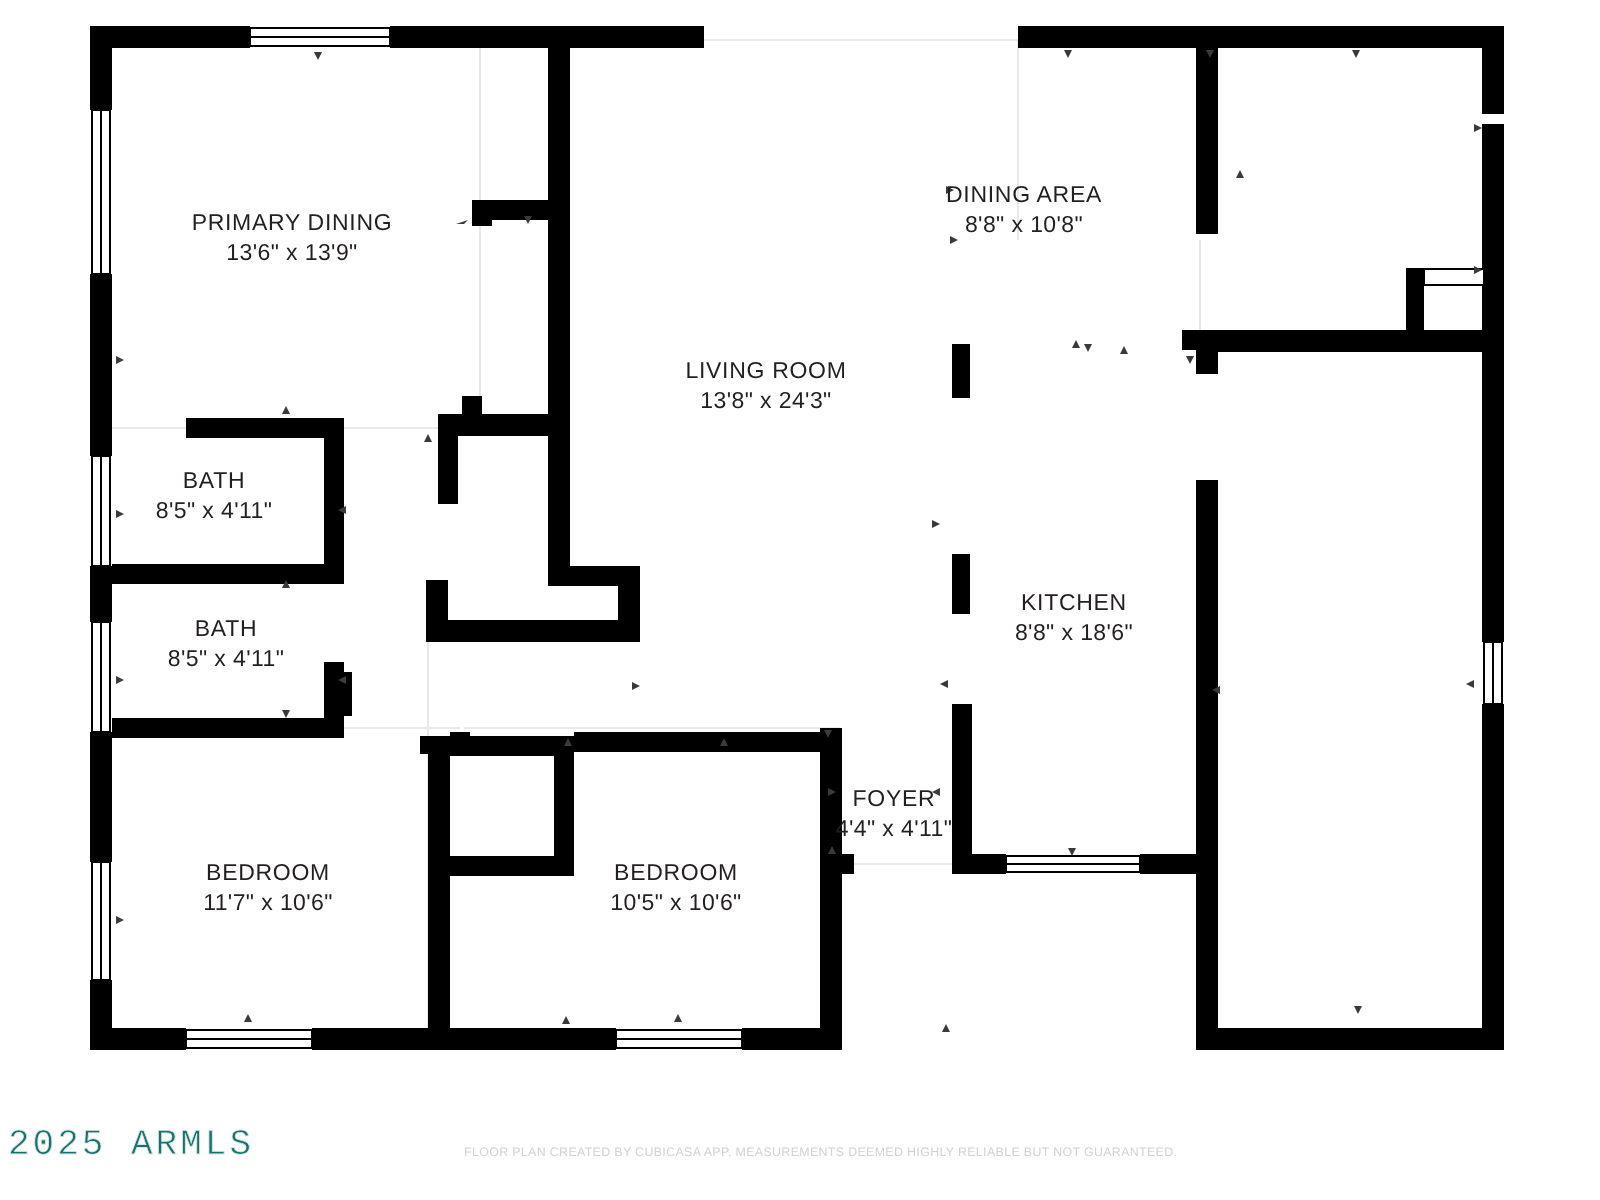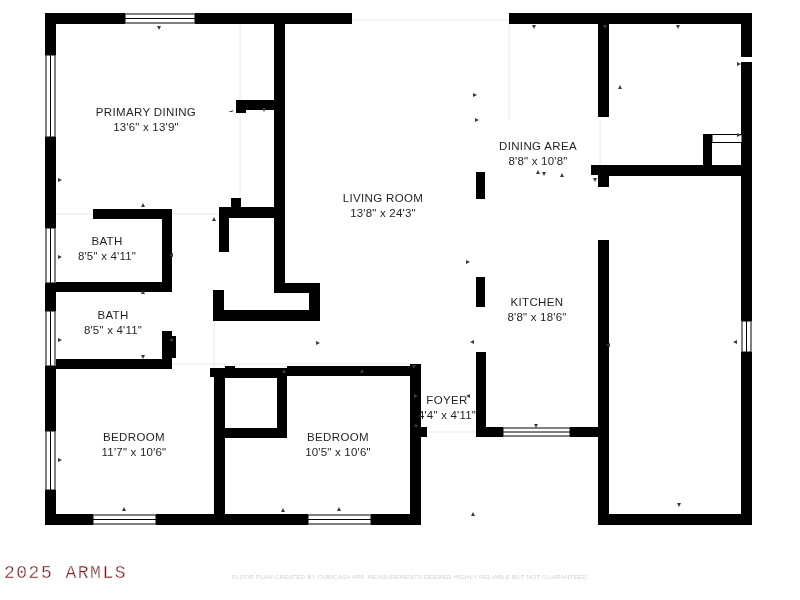--- a/index.html
+++ b/index.html
@@ -294,7 +294,7 @@
     <div class="room-dims">13'8" x 24'3"</div>
   </div>
 
-  <div class="room-label" style="left:538px; top:91px;margin-top:48px;">
+  <div class="room-label" style="left:512px; top:91px;">
     <div class="room-name">DINING AREA</div>
     <div class="room-dims">8'8" x 10'8"</div>
   </div>

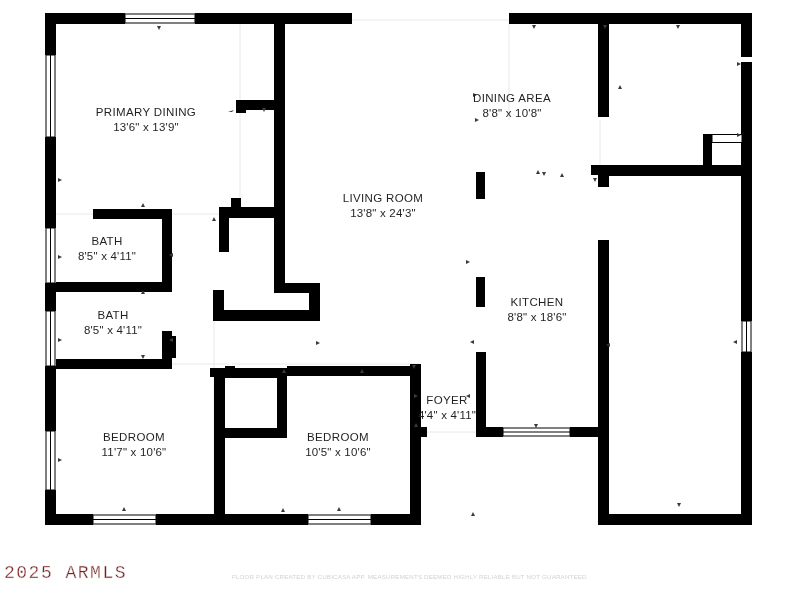--- a/index.html
+++ b/index.html
@@ -289,7 +289,7 @@
     <div class="room-dims">10'5" x 10'6"</div>
   </div>
 
-  <div class="room-label" style="left:383px; top:179px;margin-top:12px;">
+  <div class="room-label" style="left:383px; top:179px;">
     <div class="room-name">LIVING ROOM</div>
     <div class="room-dims">13'8" x 24'3"</div>
   </div>

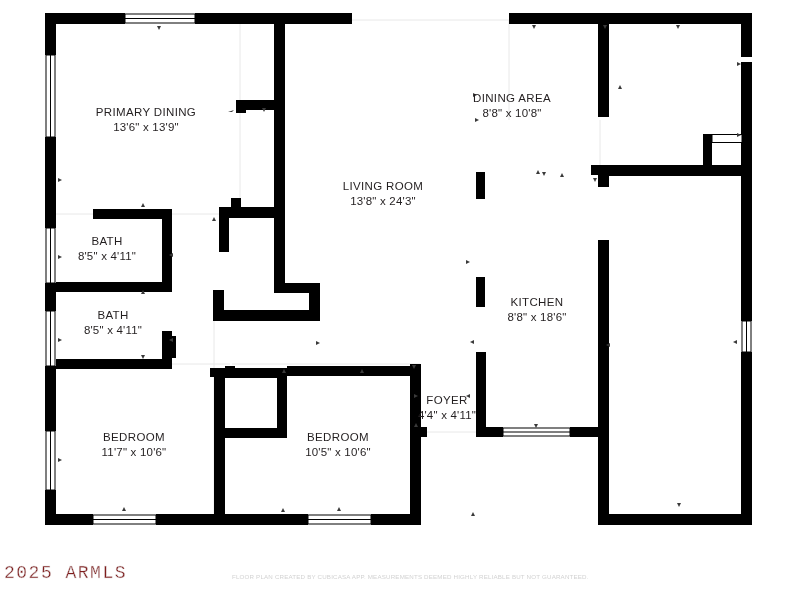--- a/index.html
+++ b/index.html
@@ -59,7 +59,7 @@
     top: 563px;
     font-size: 18px;
     letter-spacing: 1.5px;
-    color: #7f1d1d;
+    color: #0f766e;
     font-family: "Liberation Mono", monospace;
     -webkit-text-stroke: 0.4px #e4e4e4;
   }

